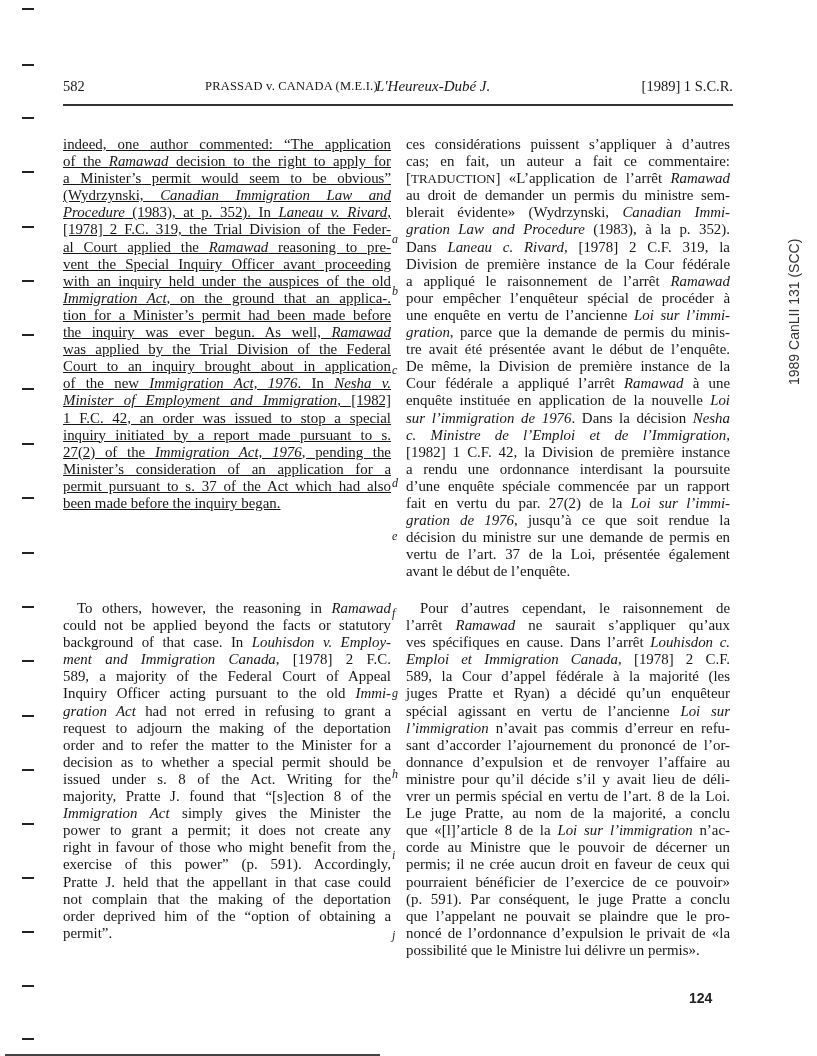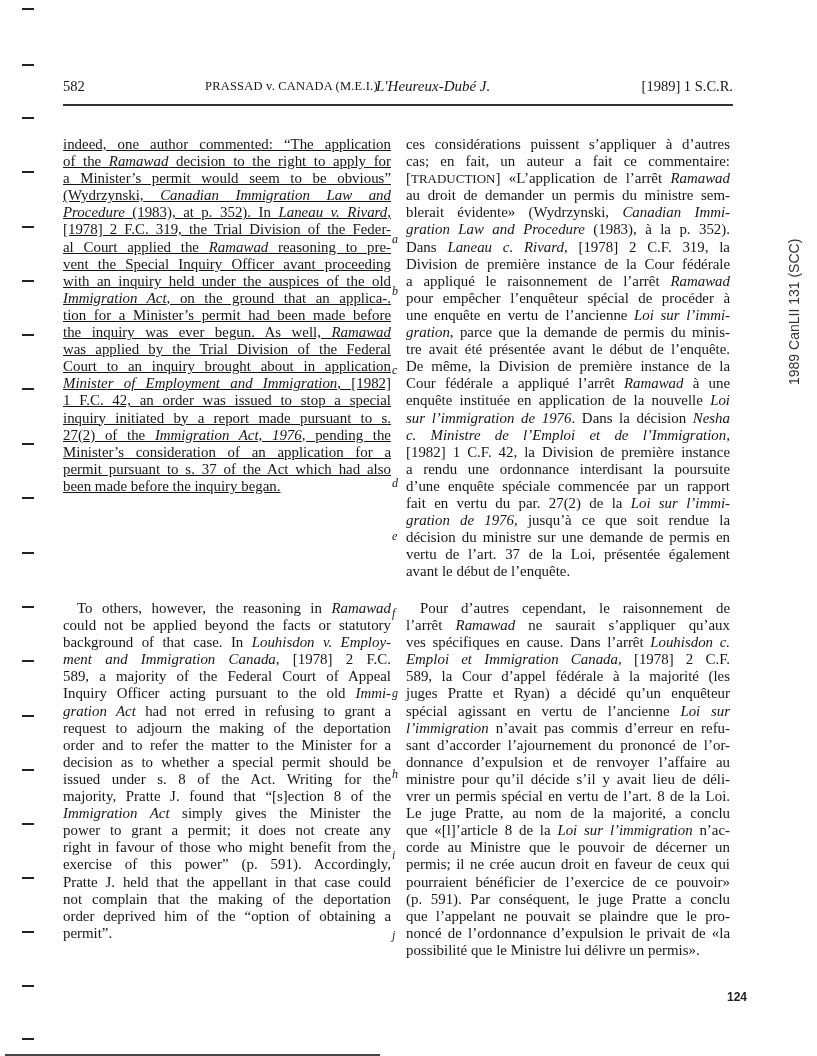--- a/index.html
+++ b/index.html
@@ -78,6 +78,7 @@
     <span class="line">the inquiry was ever begun. As well, <i>Ramawad</i></span>
     <span class="line">was applied by the Trial Division of the Federal</span>
     <span class="line">Court to an inquiry brought about in application</span>
+    <span class="line">of the new <i>Immigration Act, 1976</i>. In <i>Nesha v.</i></span>
     <span class="line"><i>Minister of Employment and Immigration</i>, [1982]</span>
     <span class="line">1 F.C. 42, an order was issued to stop a special</span>
     <span class="line">inquiry initiated by a report made pursuant to s.</span>

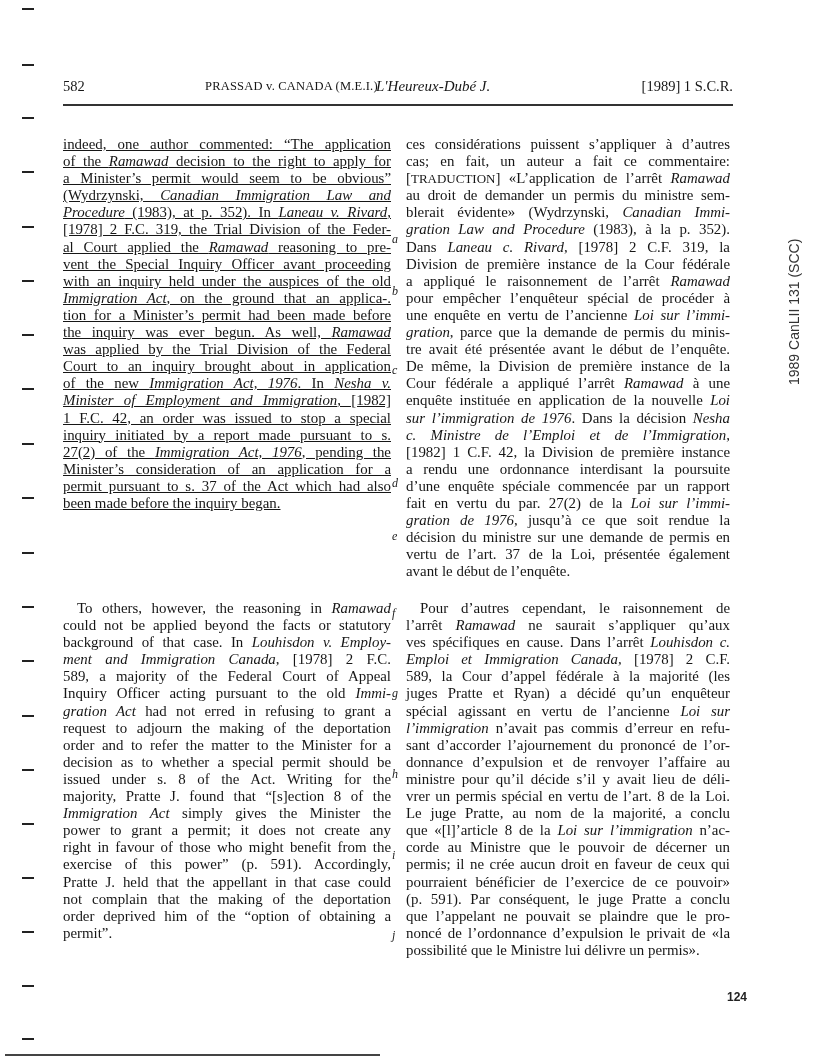--- a/index.html
+++ b/index.html
@@ -25,8 +25,8 @@
   .stamp { position:absolute; left:786px; top:385px; transform:rotate(-90deg); transform-origin:0 0;
            font-family:"Liberation Sans", "DejaVu Sans", sans-serif; font-size:14px; color:#333;
            white-space:nowrap; }
-  .folio { position:absolute; left:727px; top:990px; font-family:"Liberation Sans","DejaVu Sans",sans-serif;
-           font-size:12px; font-weight:bold; color:#222; }
+  .folio { position:absolute; left:689px; top:990px; font-family:"Liberation Sans","DejaVu Sans",sans-serif;
+           font-size:14px; font-weight:bold; color:#222; }
   .bottom-rule { position:absolute; top:1054px; left:5px; width:375px; height:2px; background:#444; }
 </style>
 </head>

